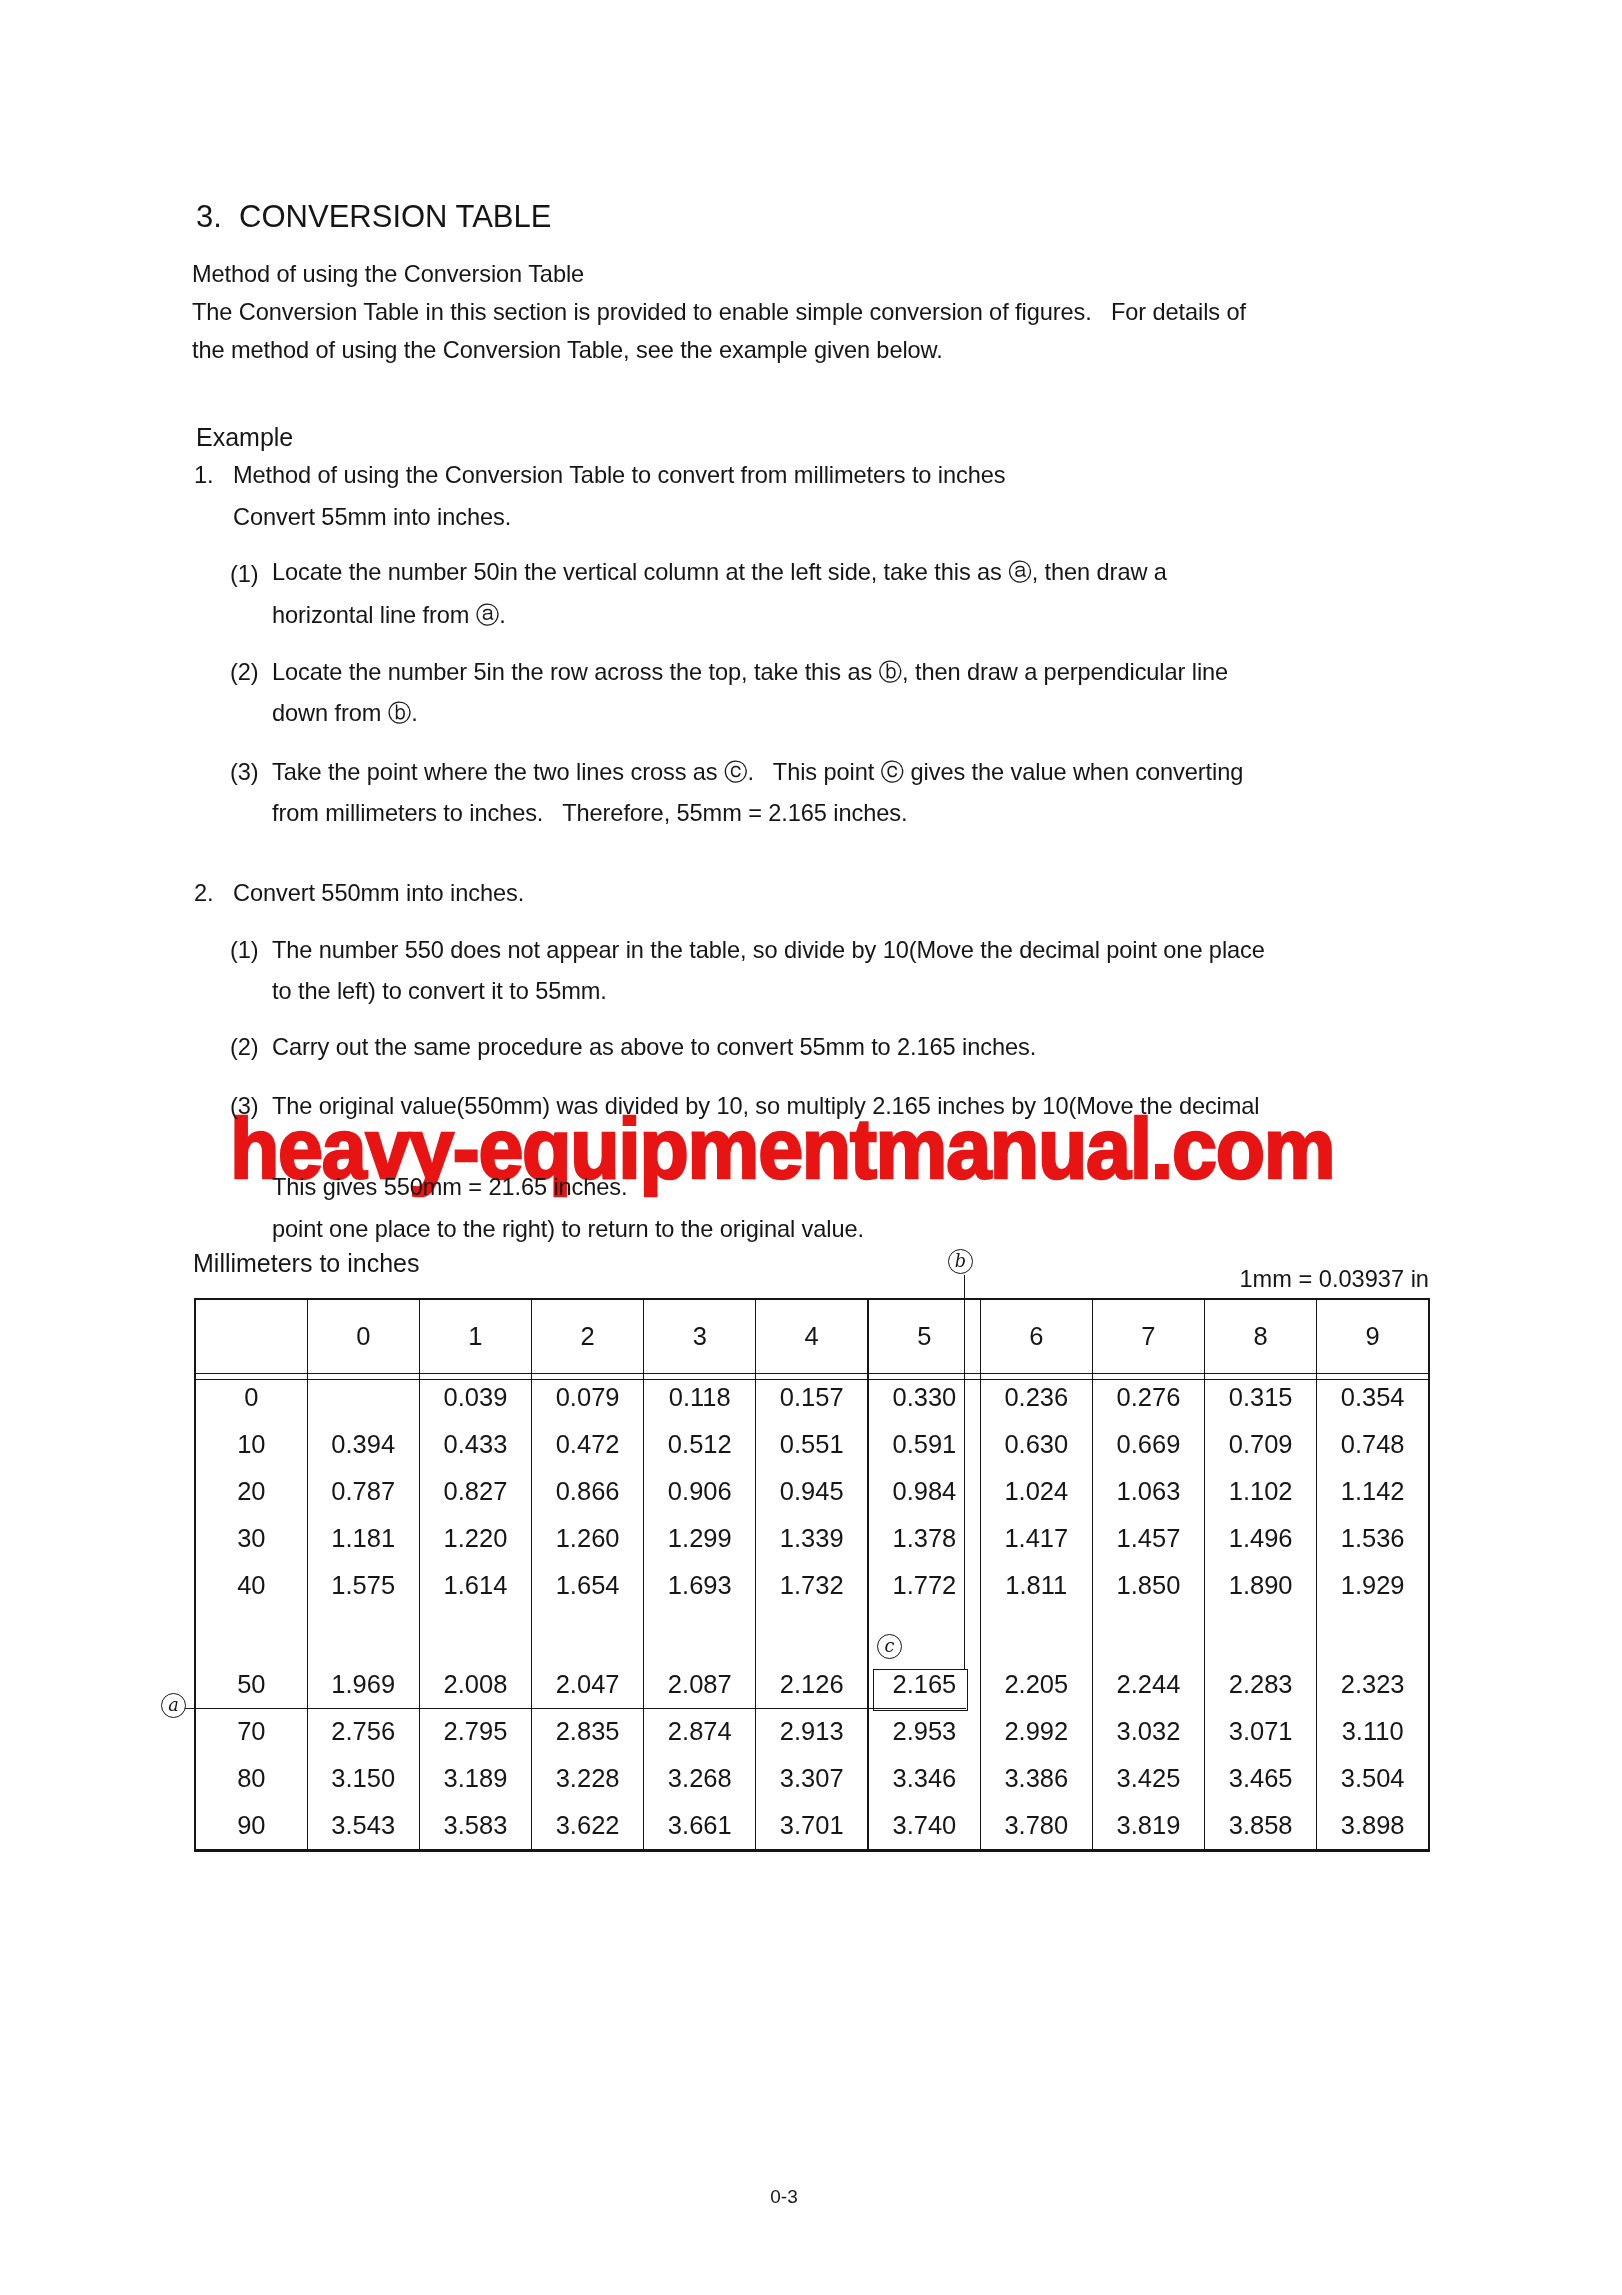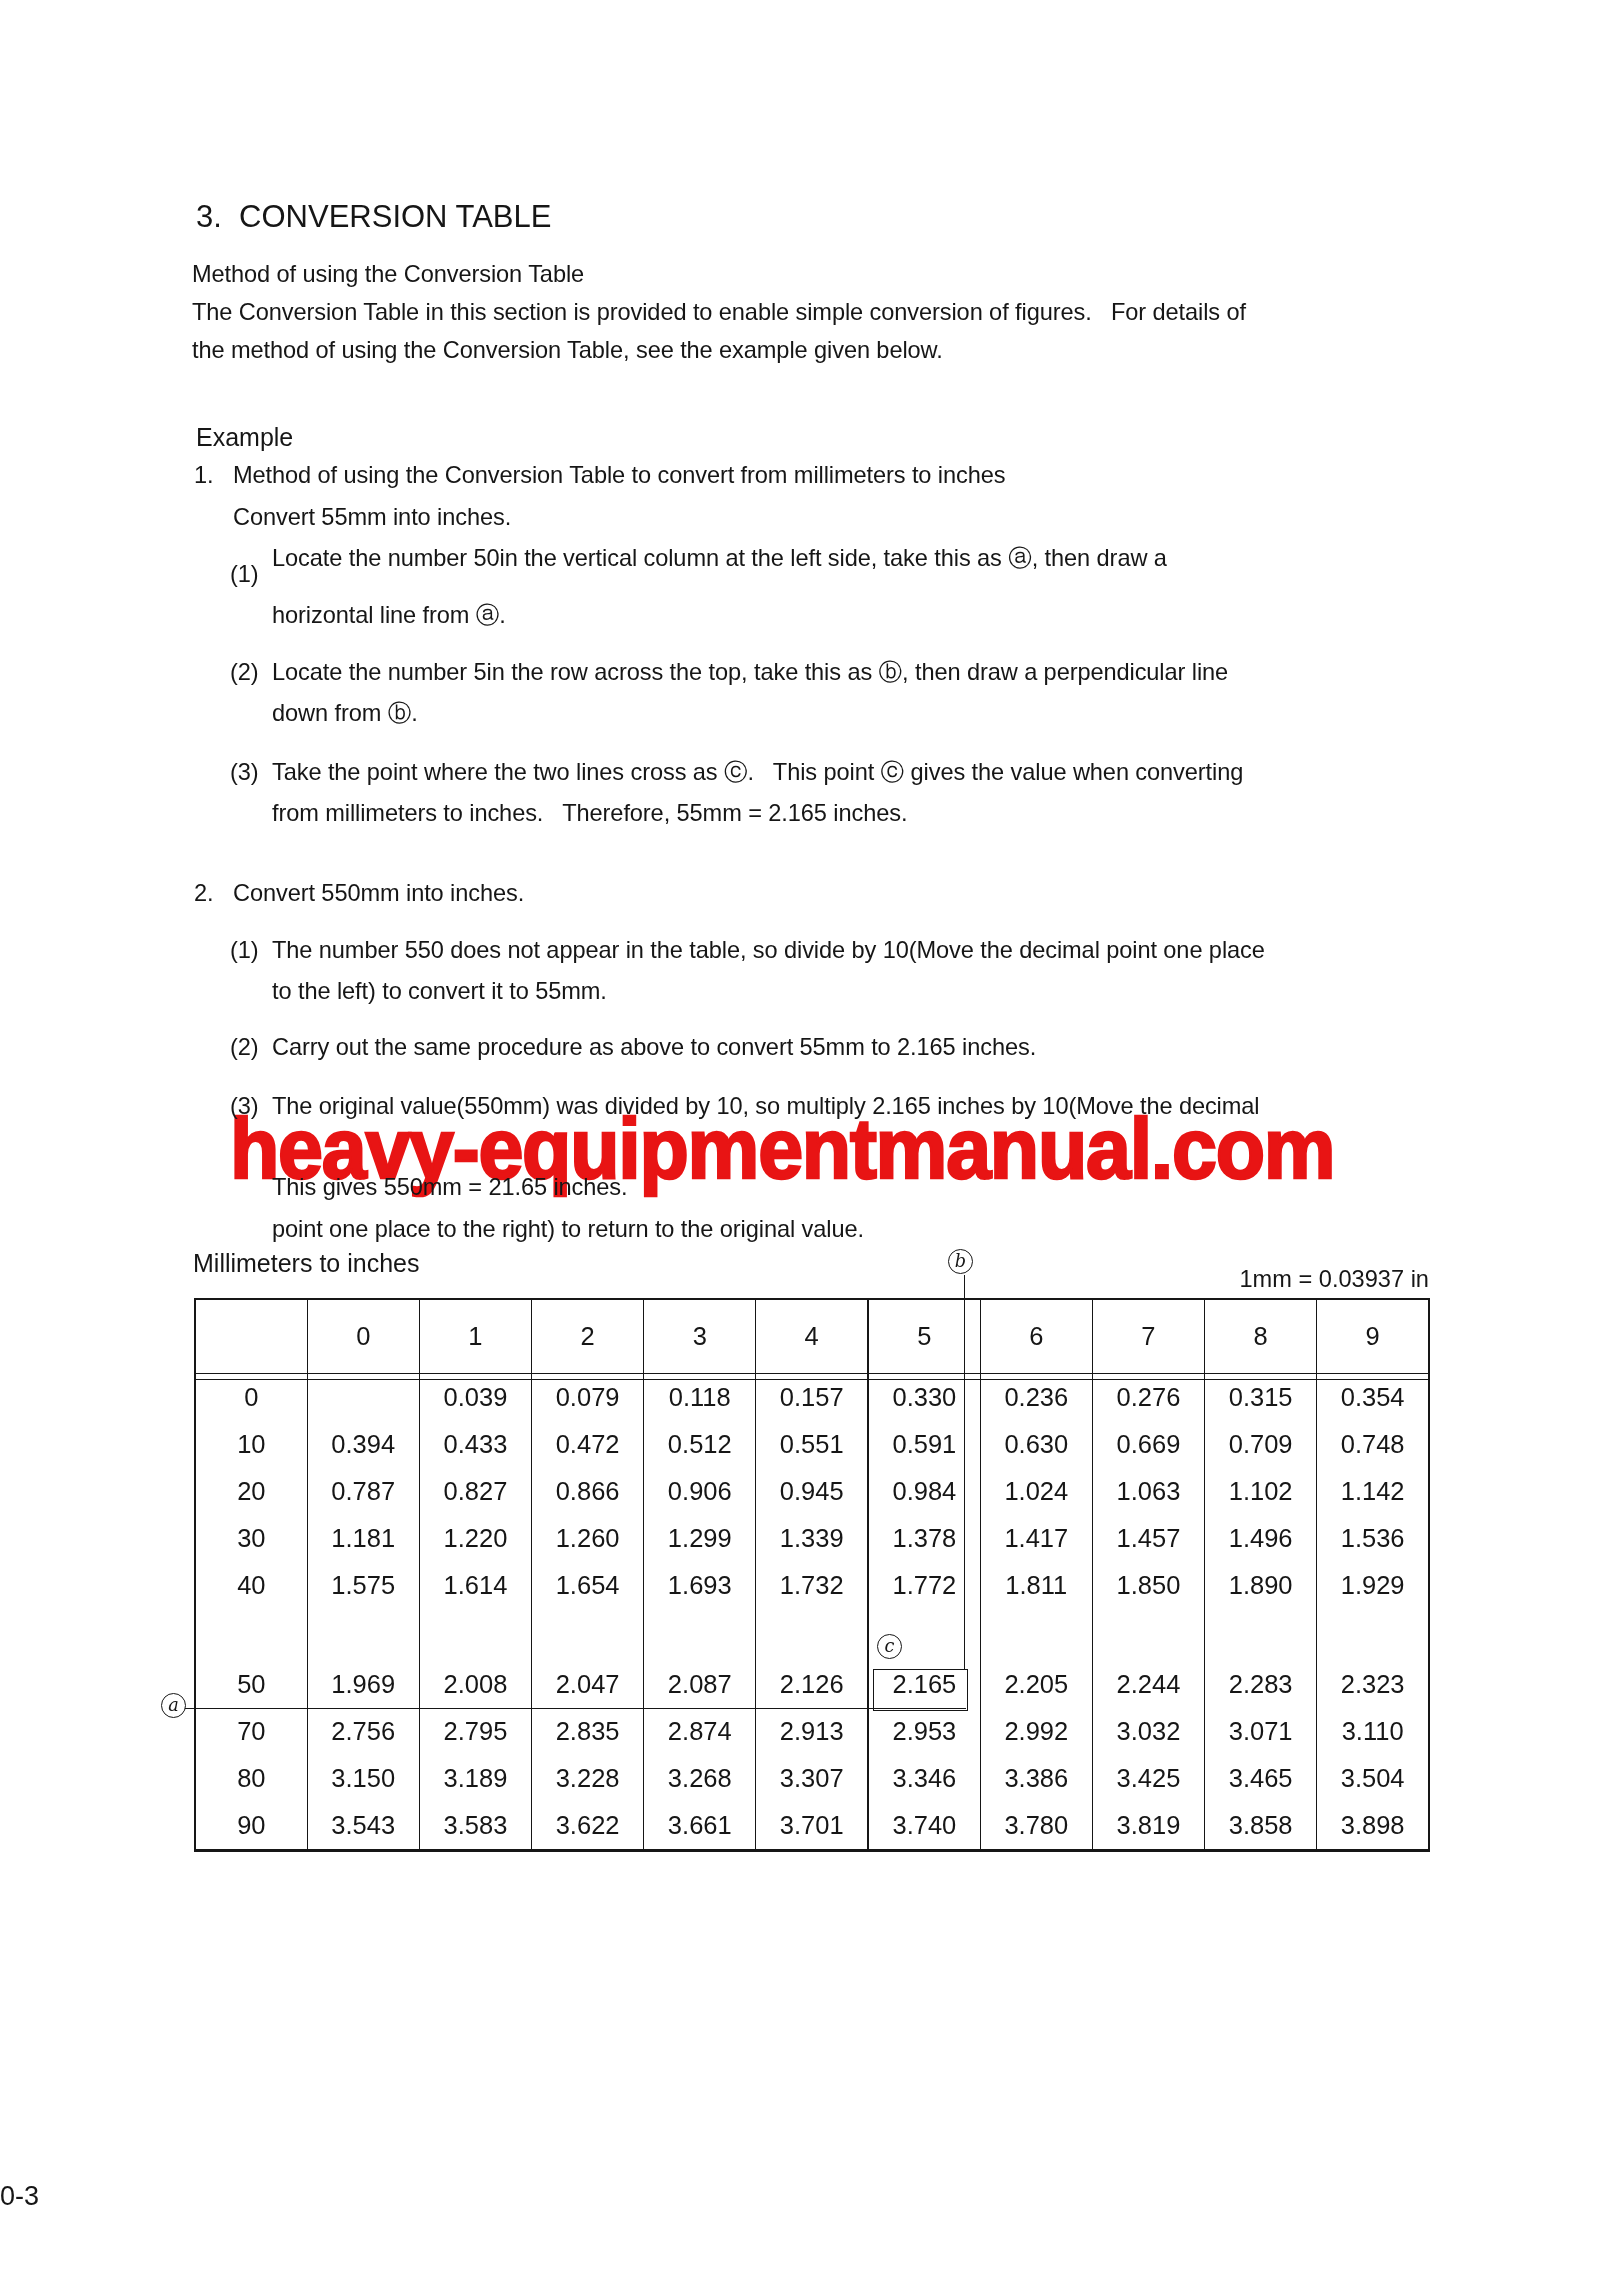--- a/index.html
+++ b/index.html
@@ -111,7 +111,7 @@
       <div class="txtline" style="left: 233px; top: 459px;">Method of using the Conversion Table to convert from millimeters to inches</div>
       <div class="txtline" style="left: 233px; top: 501px;">Convert 55mm into inches.</div>
       <div class="txtline" style="left: 230px; top: 558px;">(1)</div>
-      <div class="txtline" style="left: 272px; top: 542px;">Locate the number 50in the vertical column at the left side, take this as ⓐ, then draw a</div>
+      <div class="txtline" style="left: 272px; top: 556px;">Locate the number 50in the vertical column at the left side, take this as ⓐ, then draw a</div>
       <div class="txtline" style="left: 272px; top: 599px;">horizontal line from ⓐ.</div>
       <div class="txtline" style="left: 230px; top: 656px;">(2)</div>
       <div class="txtline" style="left: 272px; top: 656px;">Locate the number 5in the row across the top, take this as ⓑ, then draw a perpendicular line</div>

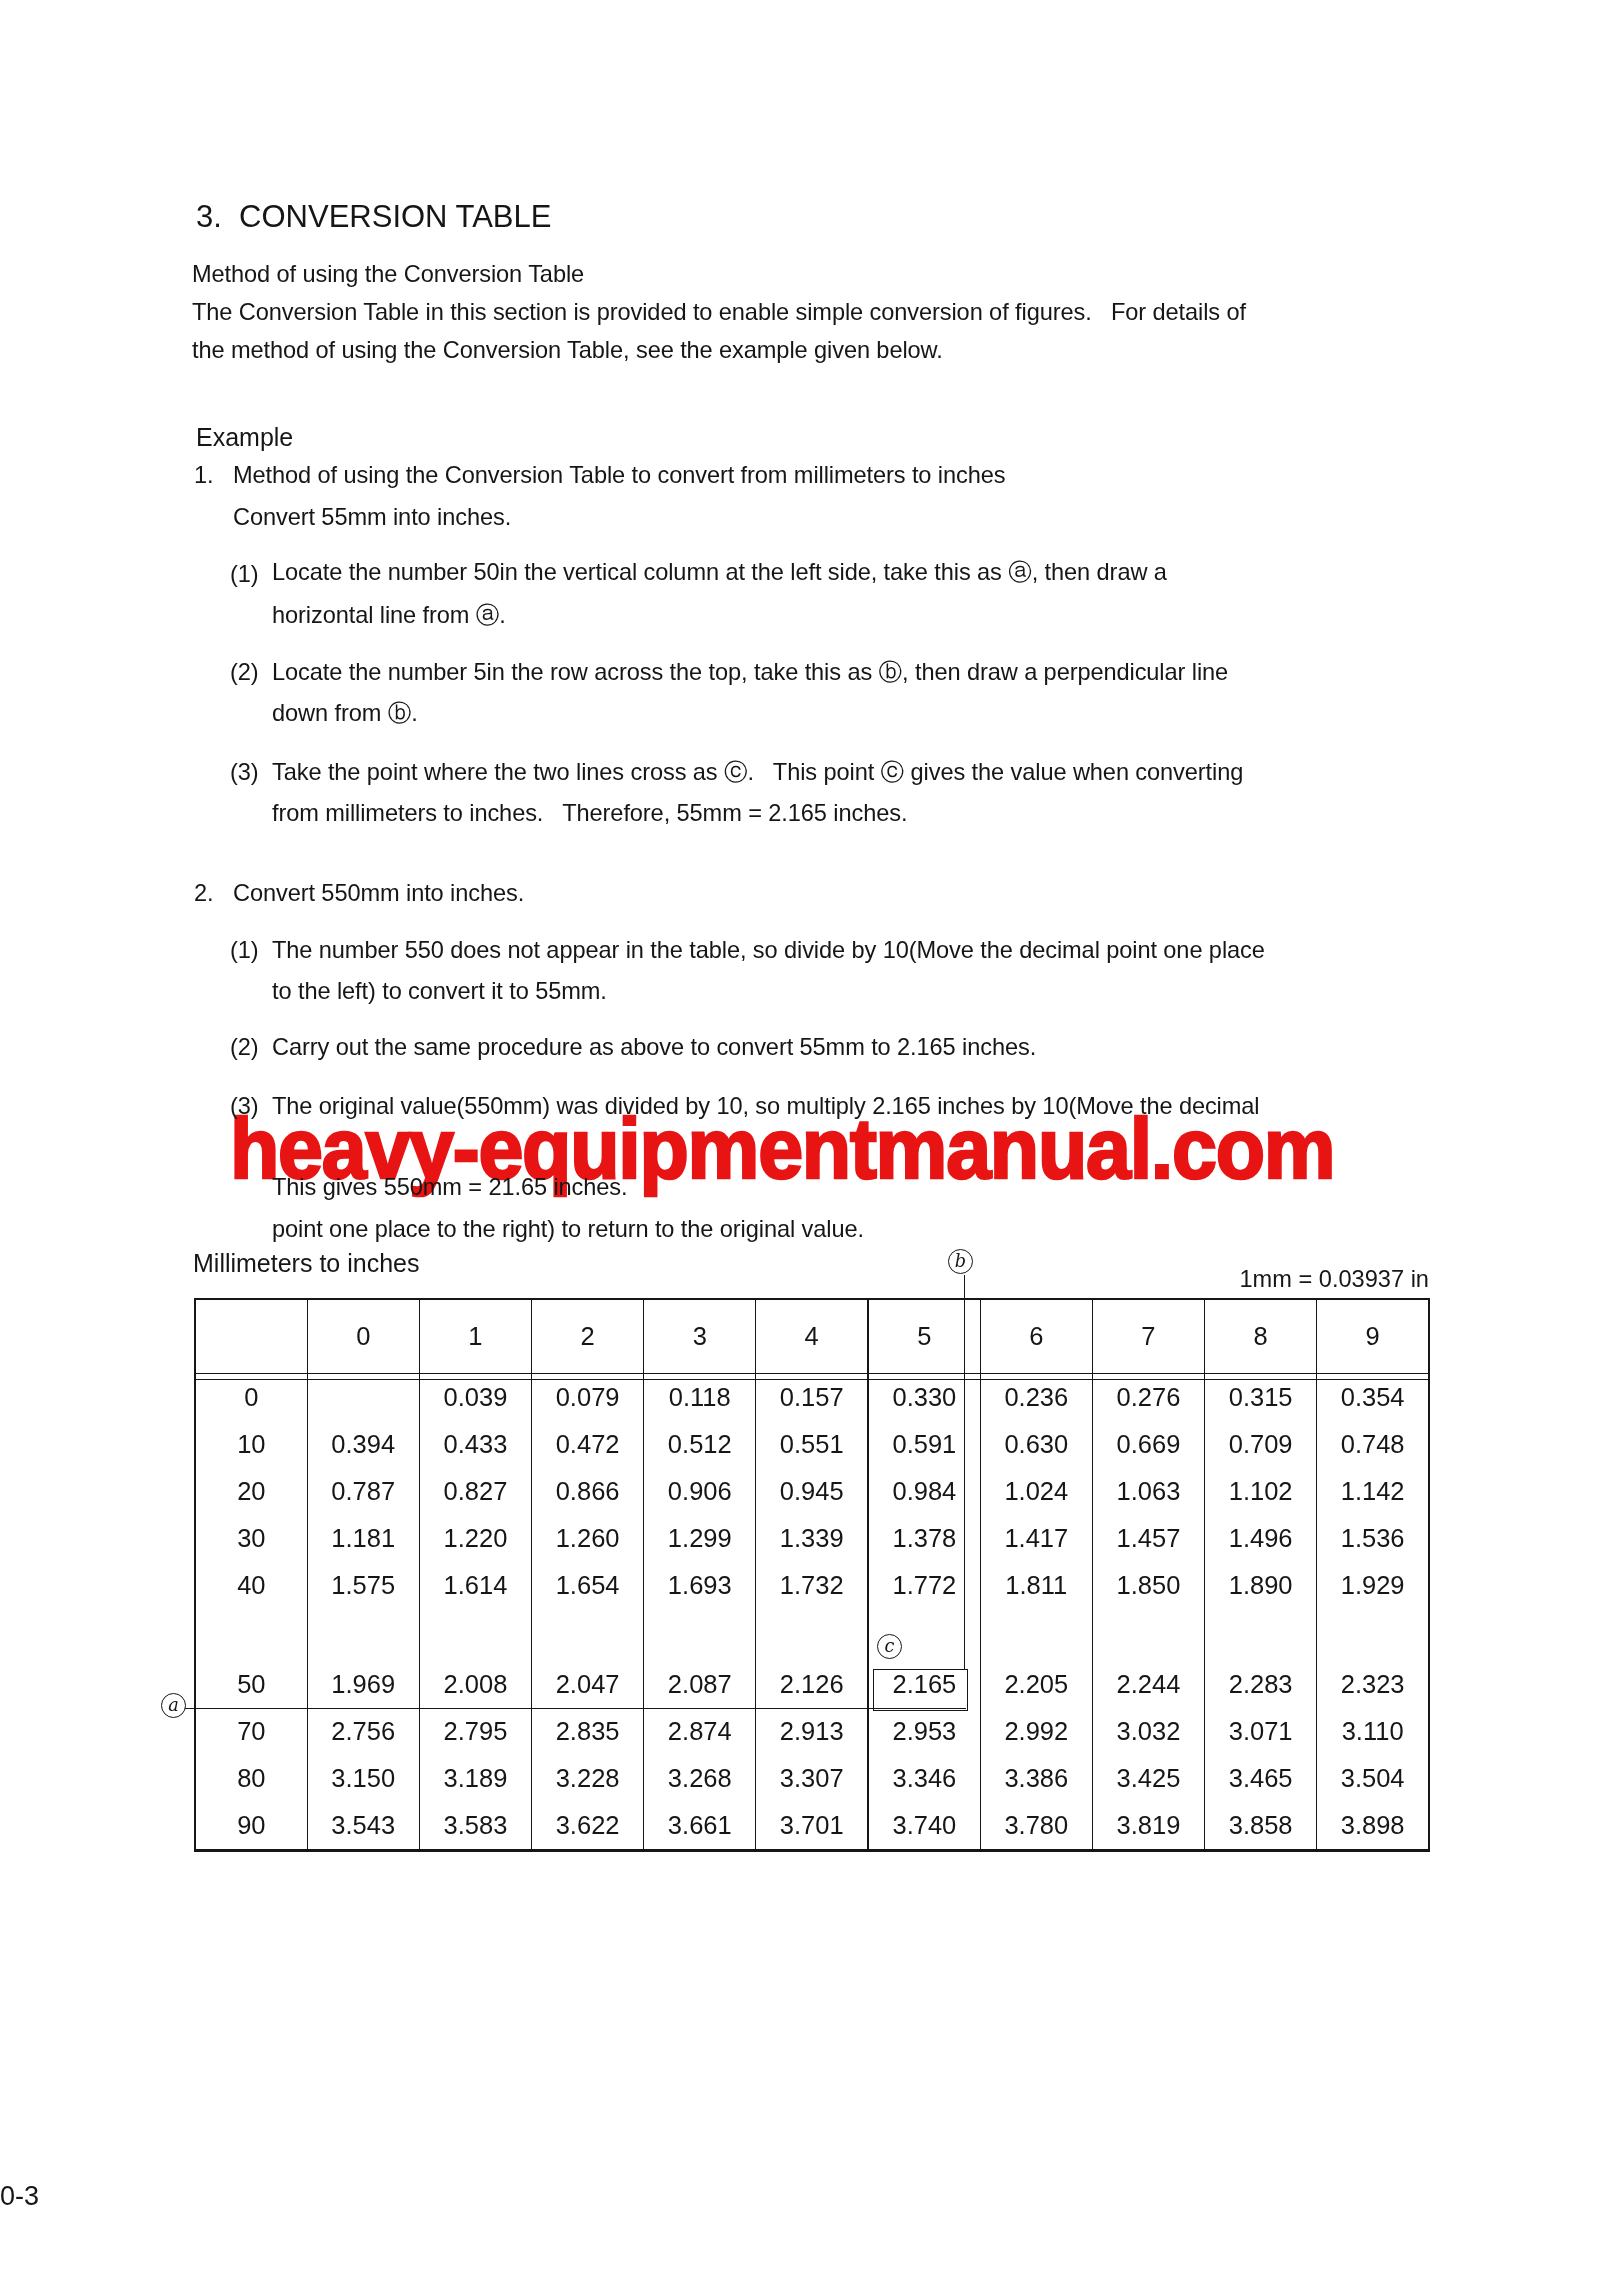--- a/index.html
+++ b/index.html
@@ -38,7 +38,7 @@
   }
   #page-number{
     position:absolute;left:0;top:2180px;width:1568px;
-    font-size:27px;line-height:33px;z-index:2;
+    text-align:center;font-size:19px;line-height:33px;z-index:2;
   }
   #watermark{
     position:absolute;left:230px;top:1106px;

